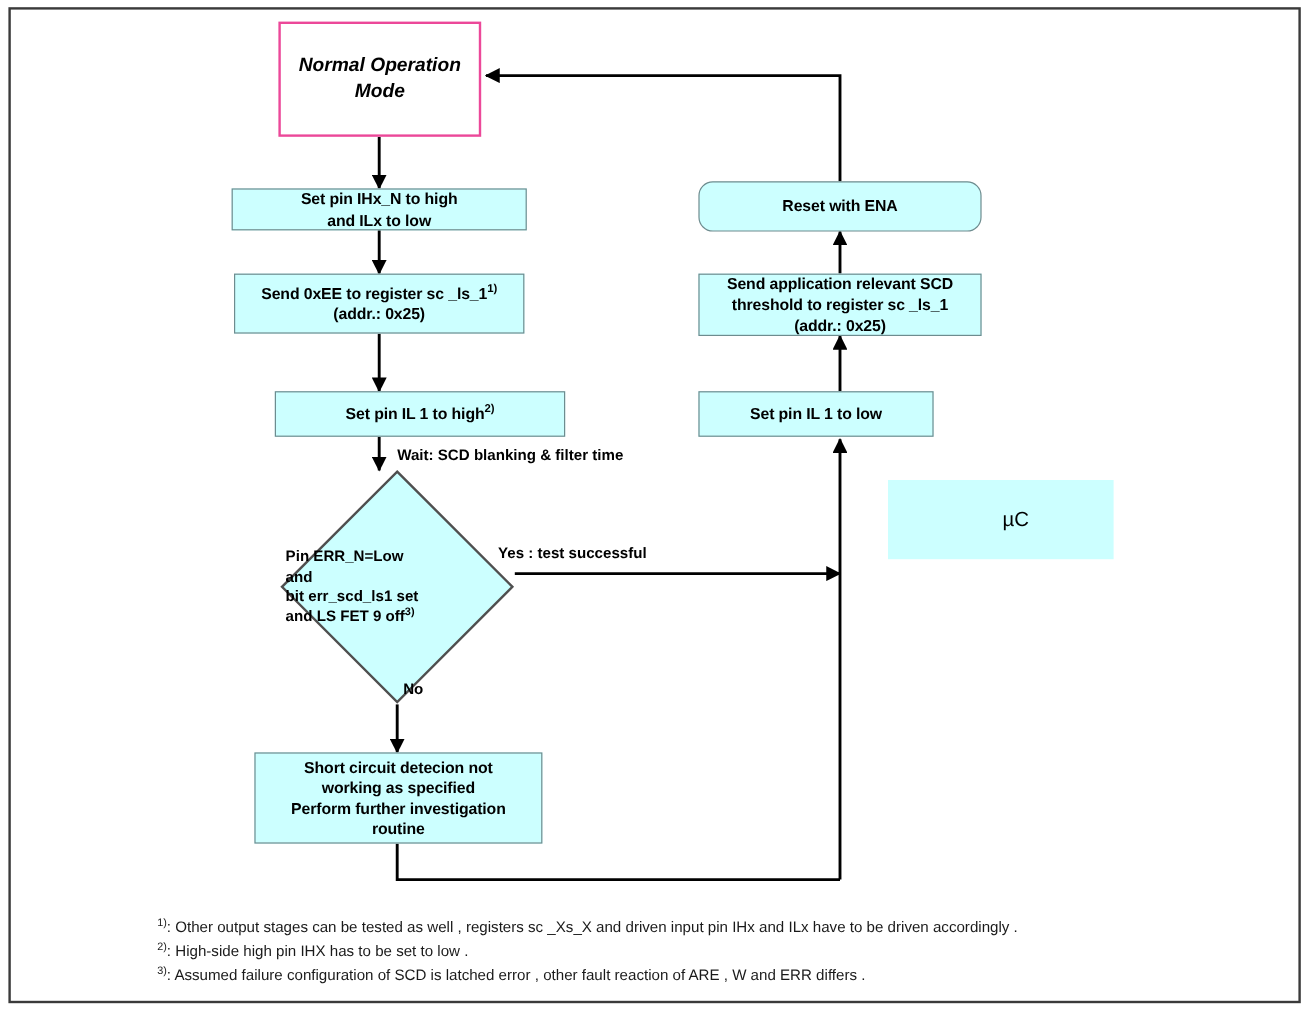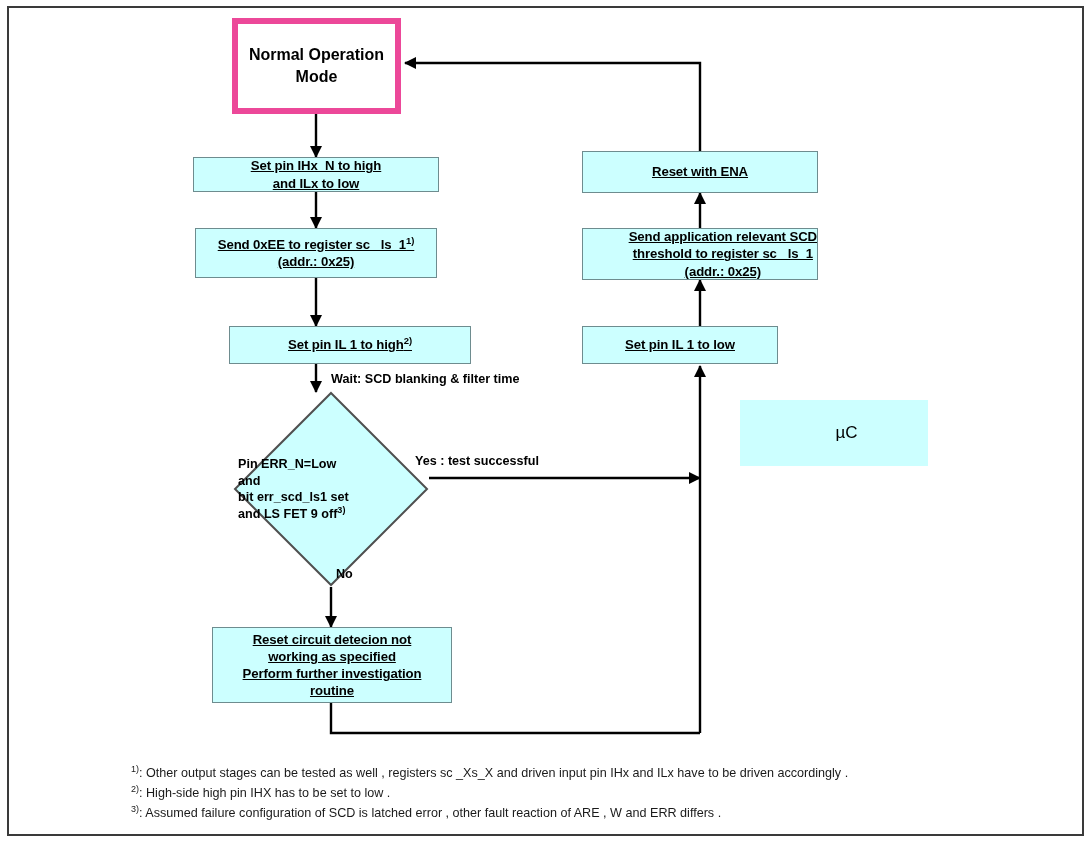--- a/index.html
+++ b/index.html
@@ -51,9 +51,10 @@
   }
   .node.terminal {
     background: #ffffff;
-    border: 6px solid #ec4899;
+    border: 2px solid #ec4899;
     font-size: 16px;
     line-height: 1.35;
+    font-style: italic;
   }
   .node.legend {
     background: #ccffff;

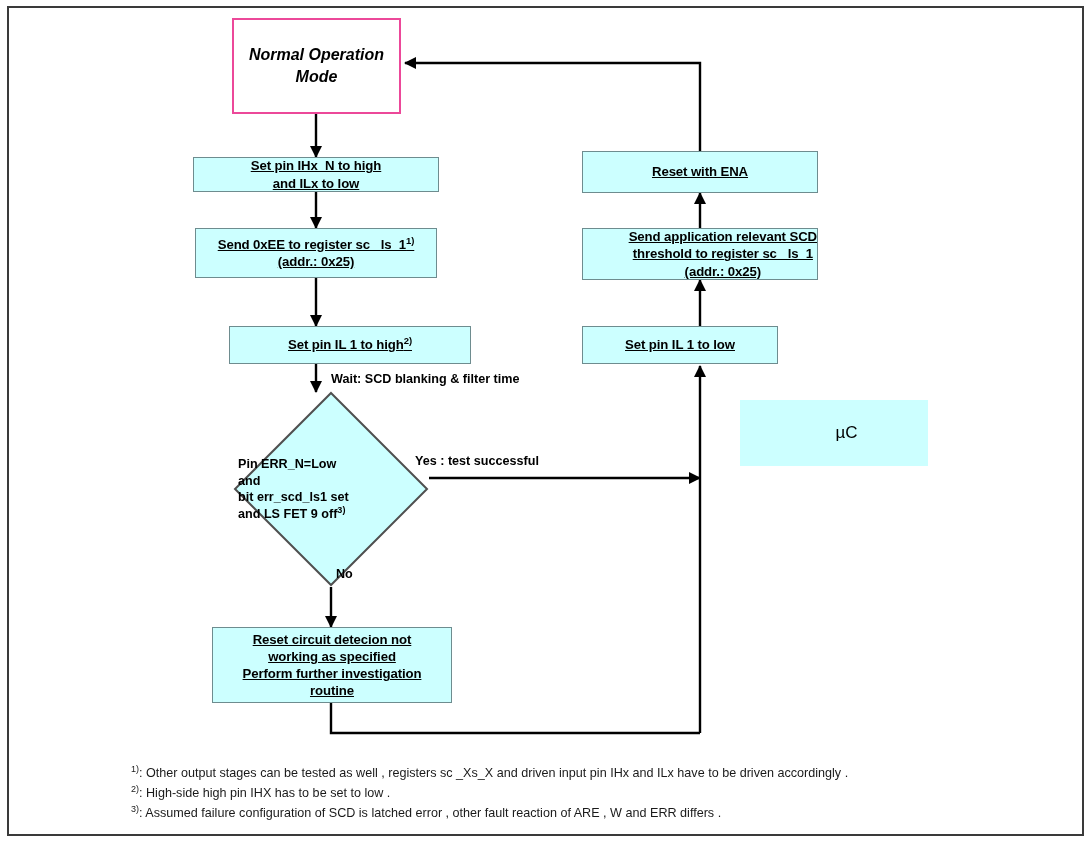--- a/index.html
+++ b/index.html
@@ -47,7 +47,6 @@
     border: 1.4px solid #6e8c8f;
     font-size: 13.2px;
     letter-spacing: -0.1px;
-    text-decoration: underline;
   }
   .node.terminal {
     background: #ffffff;

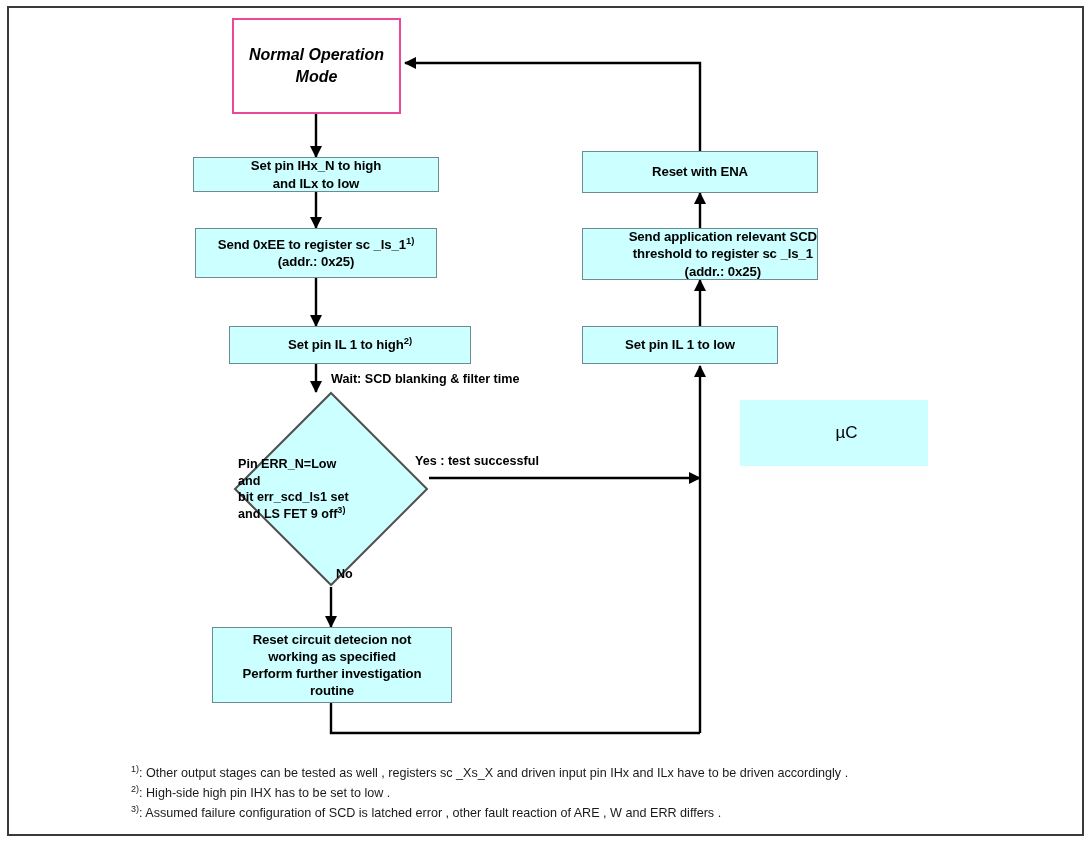--- a/index.html
+++ b/index.html
@@ -189,7 +189,7 @@
 routine</span>
   </div>
 
-  <div class="node proc" style="left:582px; top:151px; width:236px; height:42px;">
+  <div class="node proc" style="left:582px; top:151px; width:236px; height:42px;border-radius:12px;">
     <span class="txt">Reset with ENA</span>
   </div>
 

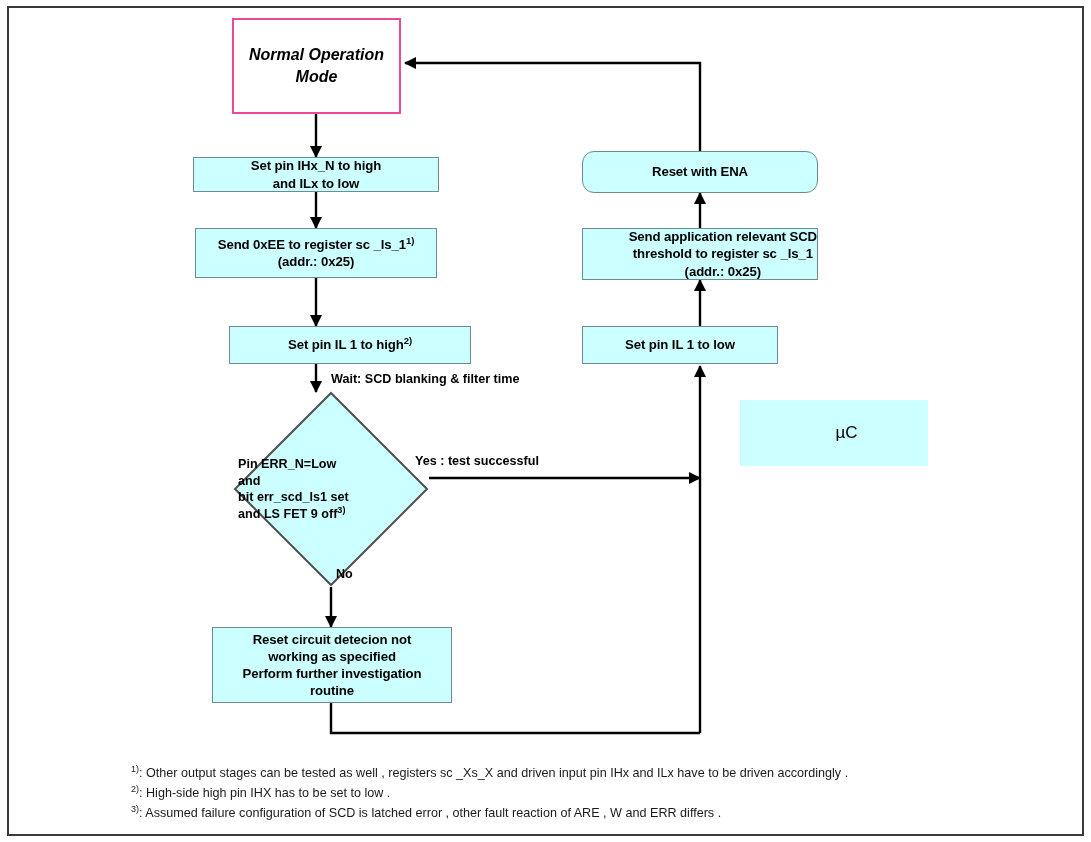--- a/index.html
+++ b/index.html
@@ -193,7 +193,7 @@
     <span class="txt">Reset with ENA</span>
   </div>
 
-  <div class="node proc" style="left:582px; top:228px; width:236px; height:52px;justify-content:flex-end;">
+  <div class="node proc" style="left:582px; top:228px; width:236px; height:52px;">
     <span class="txt">Send application relevant SCD
 threshold to register sc _ls_1
 (addr.: 0x25)</span>

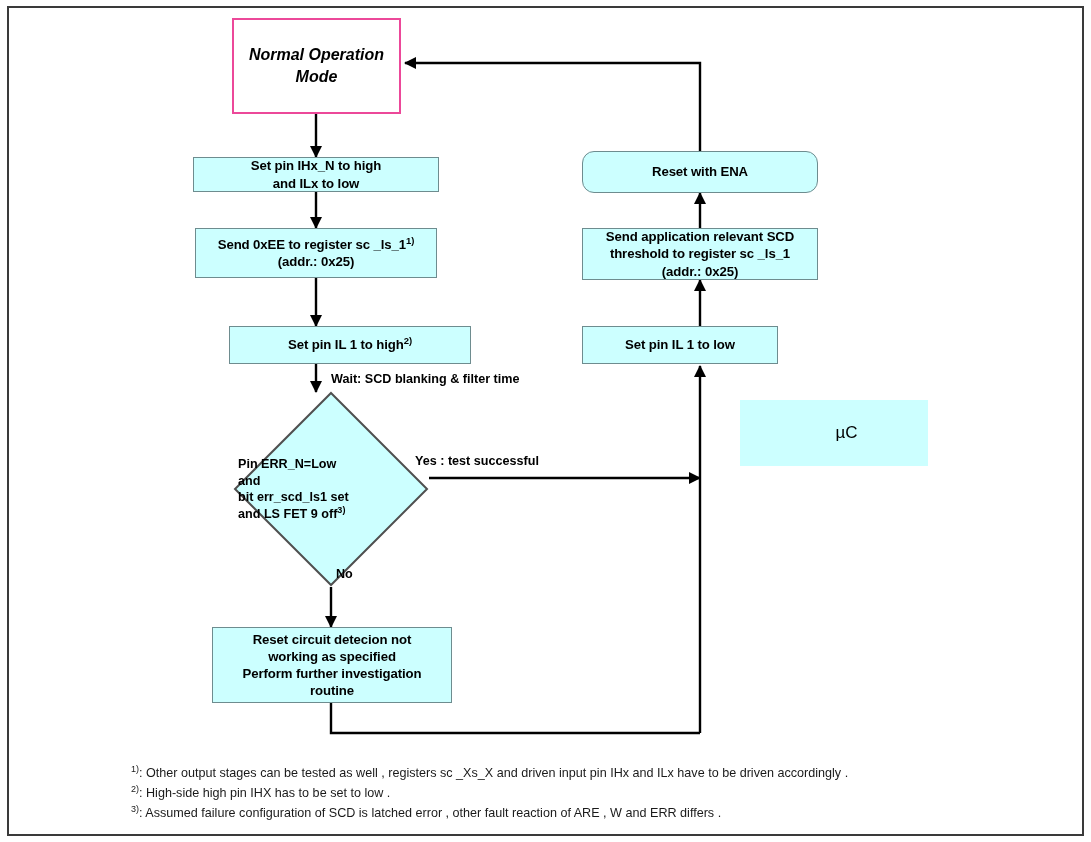--- a/index.html
+++ b/index.html
@@ -183,7 +183,7 @@
   </div>
 
   <div class="node proc" style="left:212px; top:627px; width:240px; height:76px;">
-    <span class="txt">Reset circuit detecion not
+    <span class="txt">Short circuit detecion not
 working as specified
 Perform further investigation
 routine</span>

